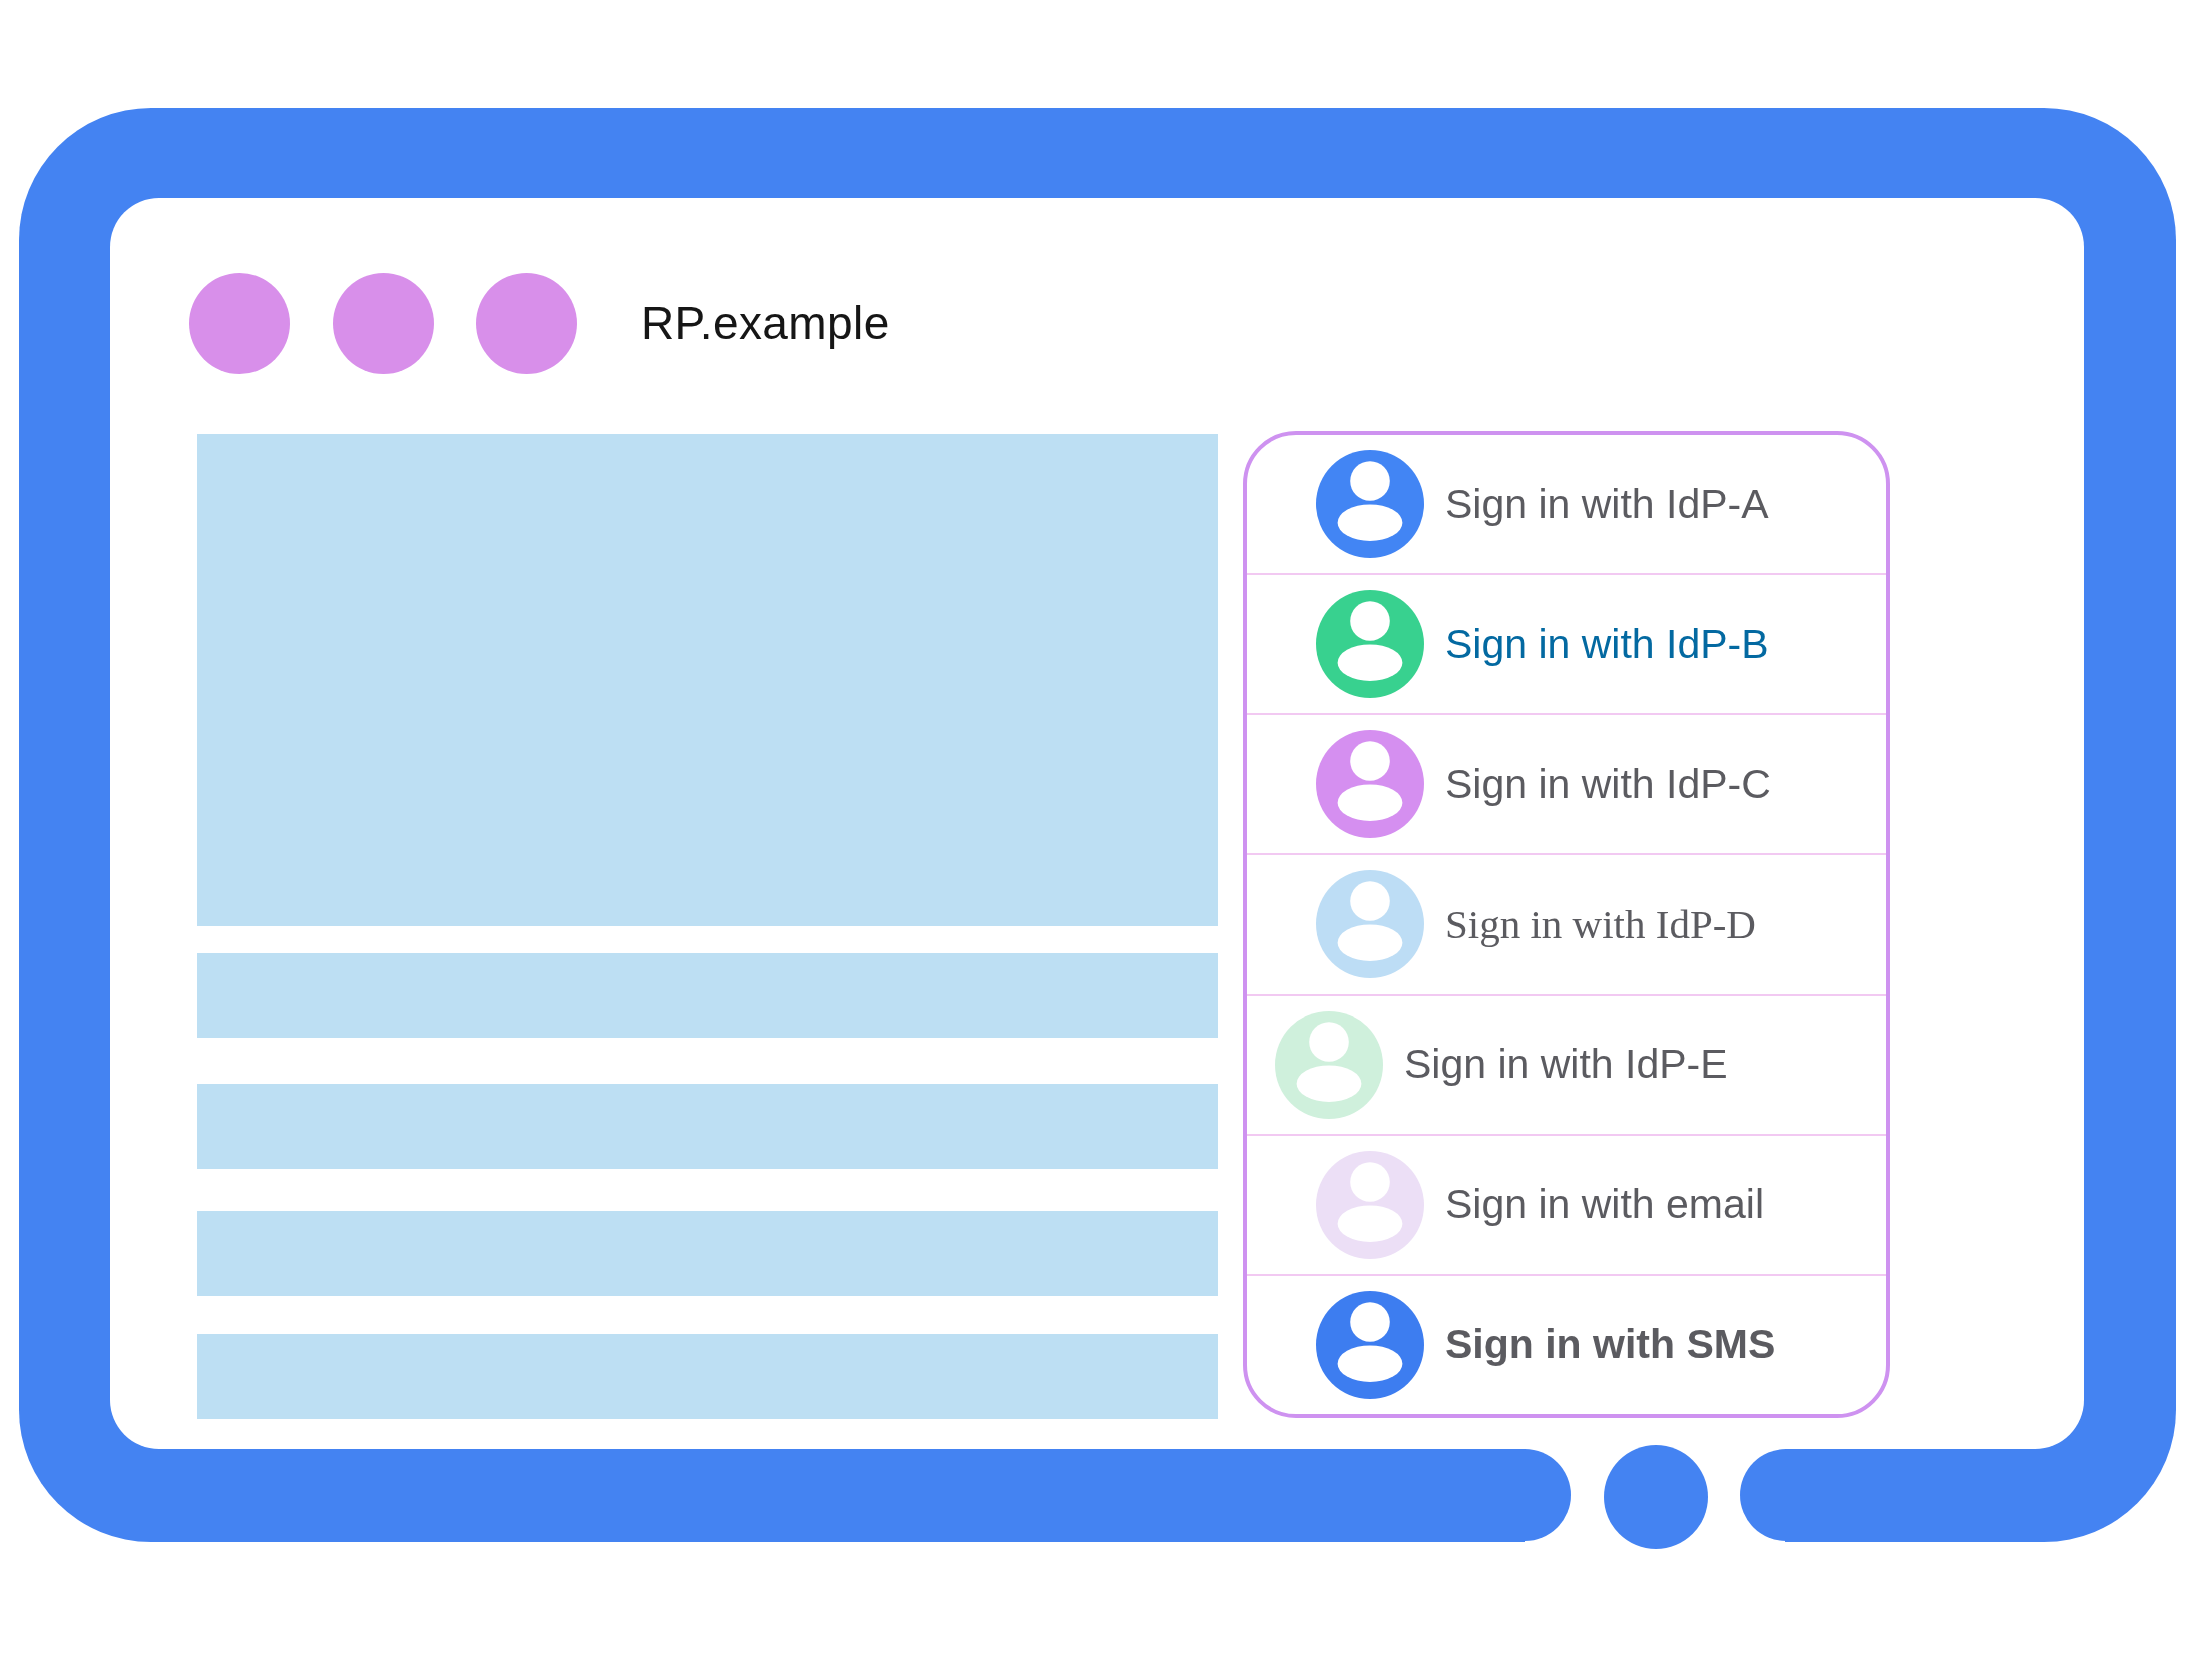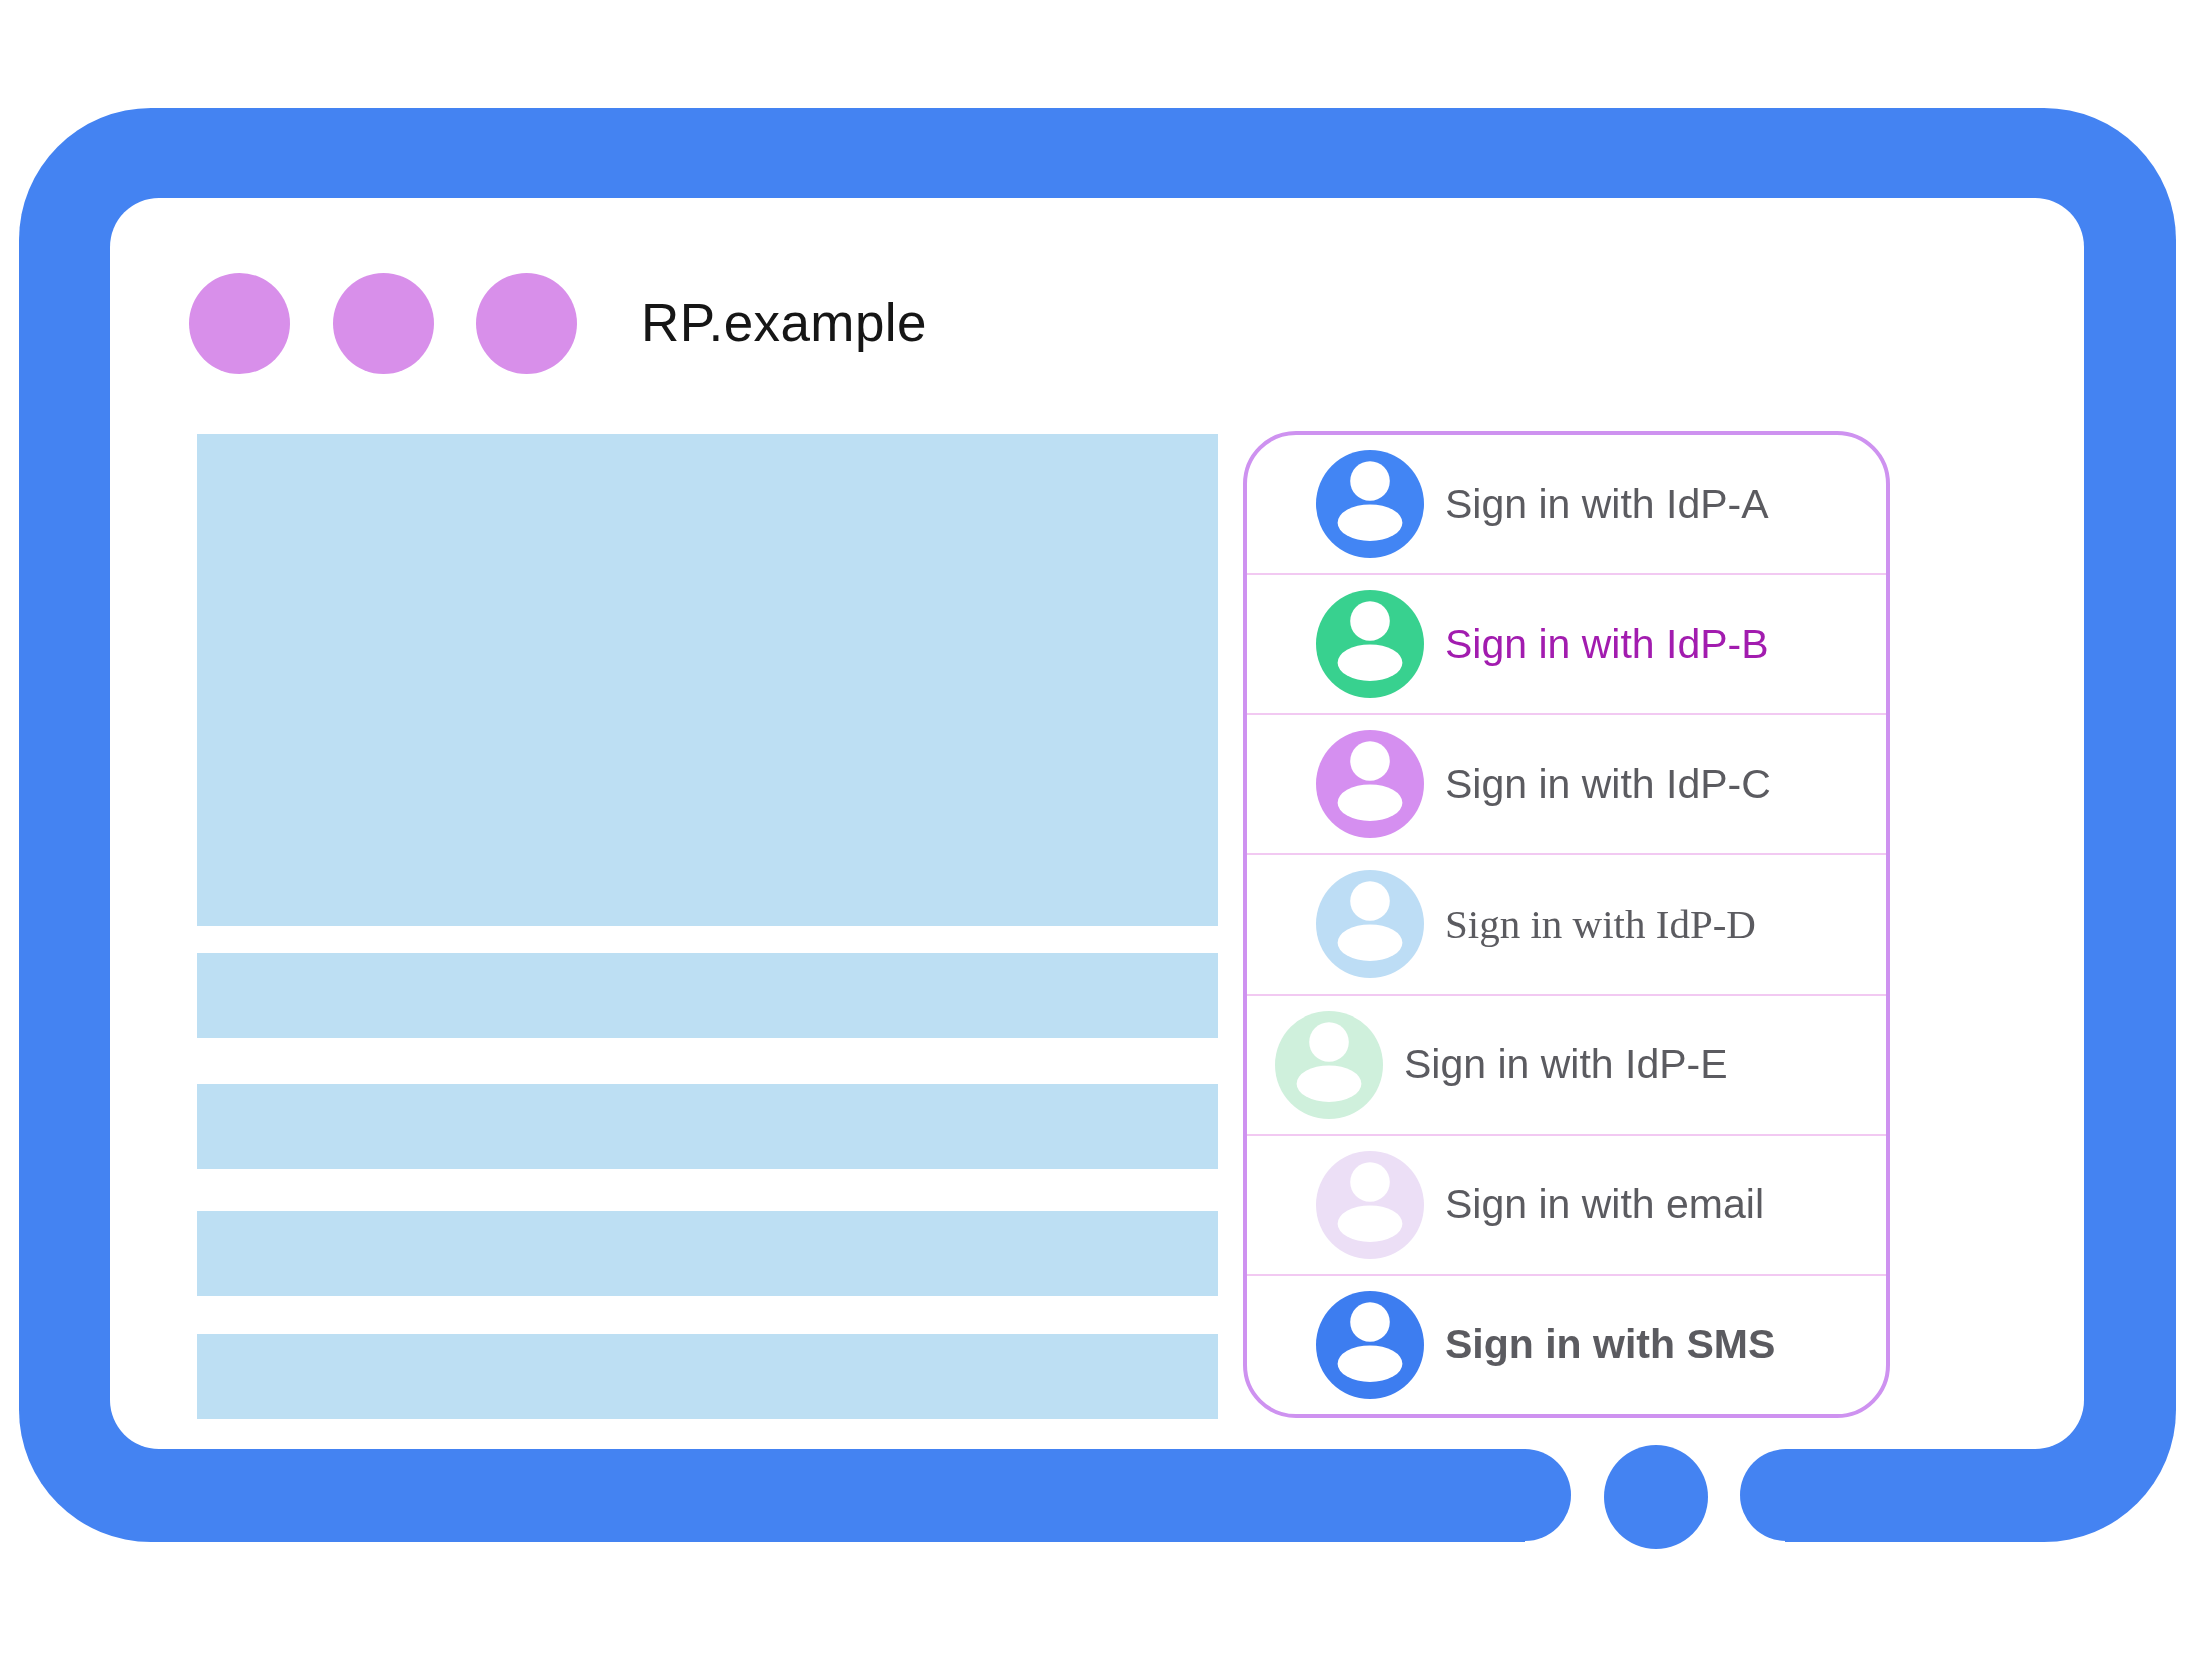--- a/index.html
+++ b/index.html
@@ -41,7 +41,7 @@
   .dot1{left:189px;} .dot2{left:333px;} .dot3{left:476px;}
   .page-title{
     left:641px;top:291px;height:64px;line-height:64px;
-    font-size:53px;color:#161616;letter-spacing:0.4px;white-space:nowrap;
+    font-size:46px;color:#161616;letter-spacing:0.4px;white-space:nowrap;
   }
 
   

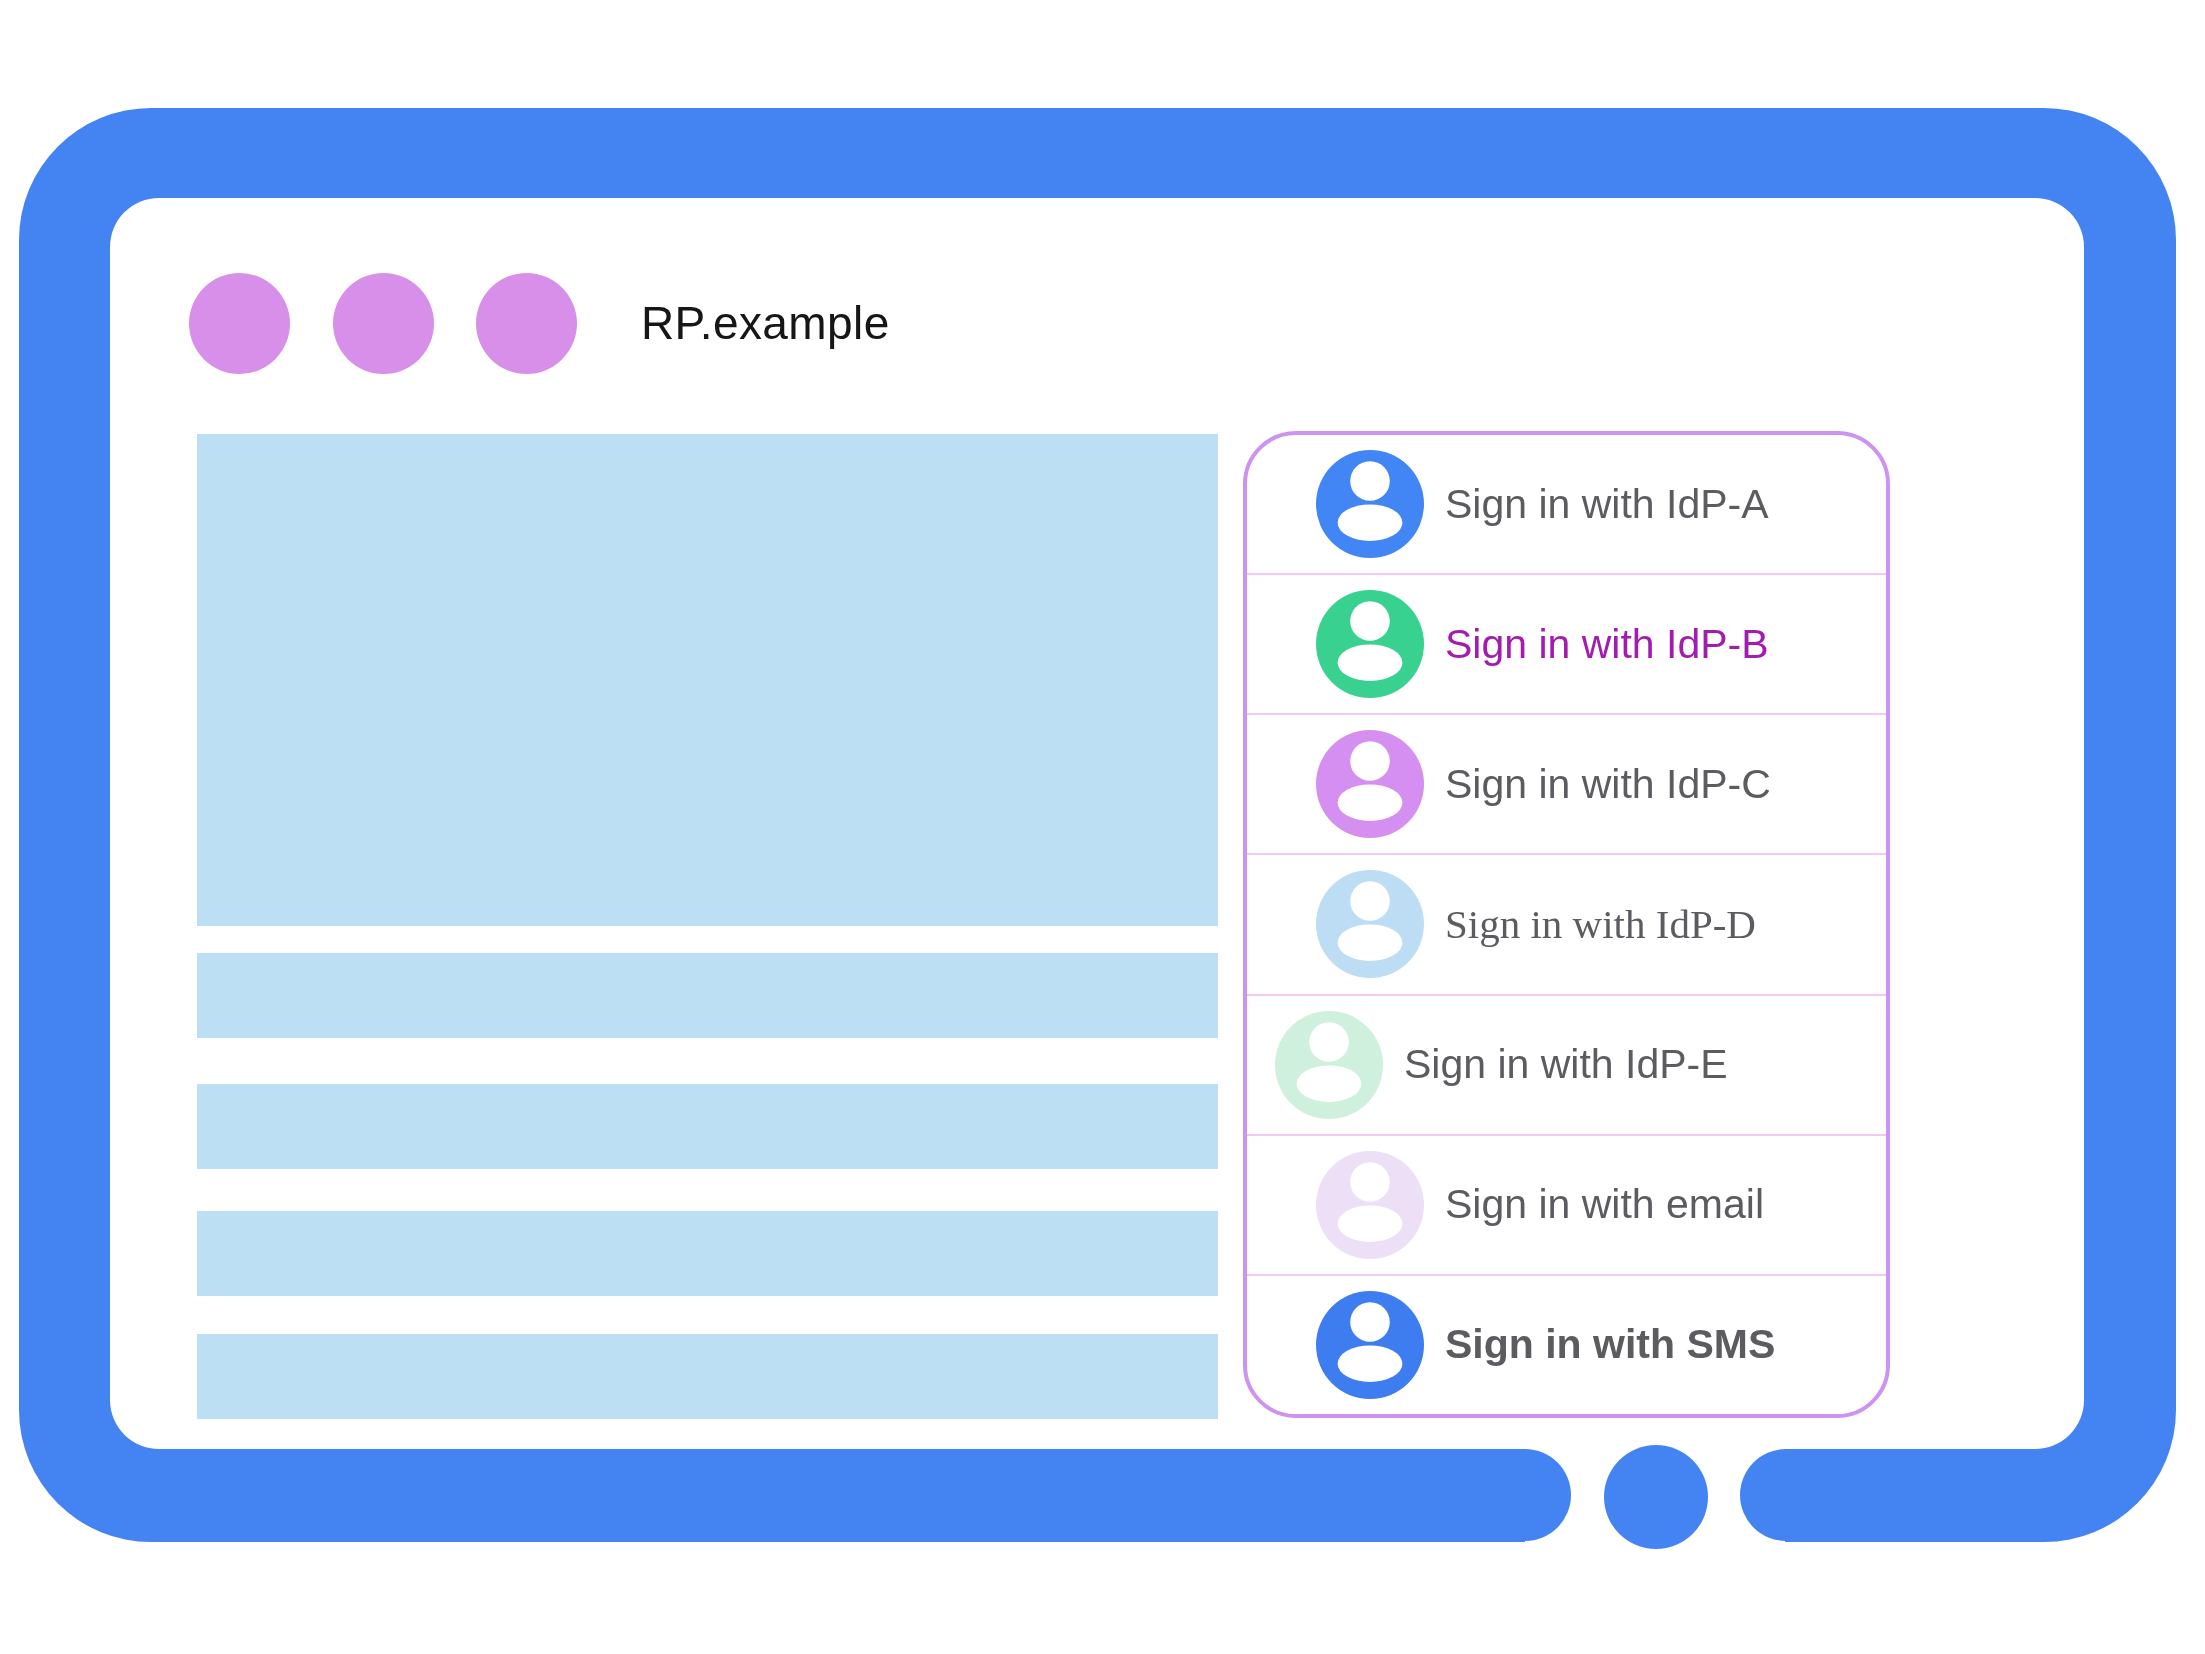--- a/index.html
+++ b/index.html
@@ -115,7 +115,7 @@
           <ellipse cx="24" cy="32.3" rx="14.4" ry="8.1" fill="#ffffff"></ellipse>
         </svg>
       </span>
-      <span class="row-label" style="color: #a21caf;">Sign in with IdP-B</span>
+      <span class="row-label" style="color: #0369a1;">Sign in with IdP-B</span>
     </div>
 
     <div class="row" style="border-top-color: rgb(242, 201, 242);">

